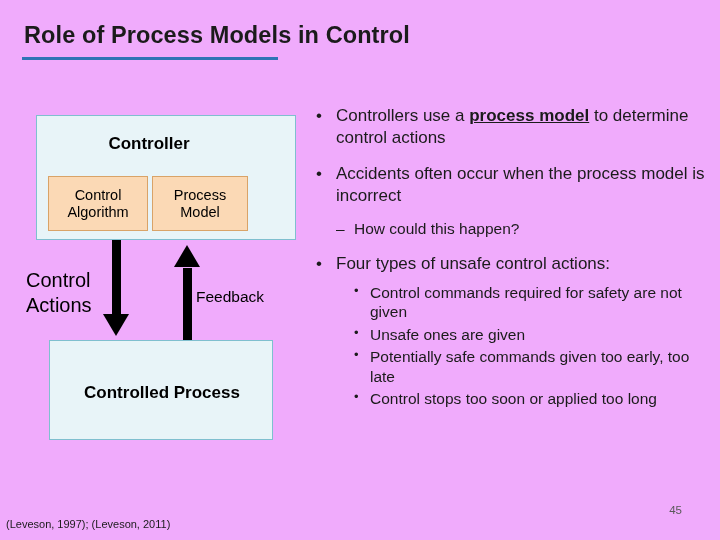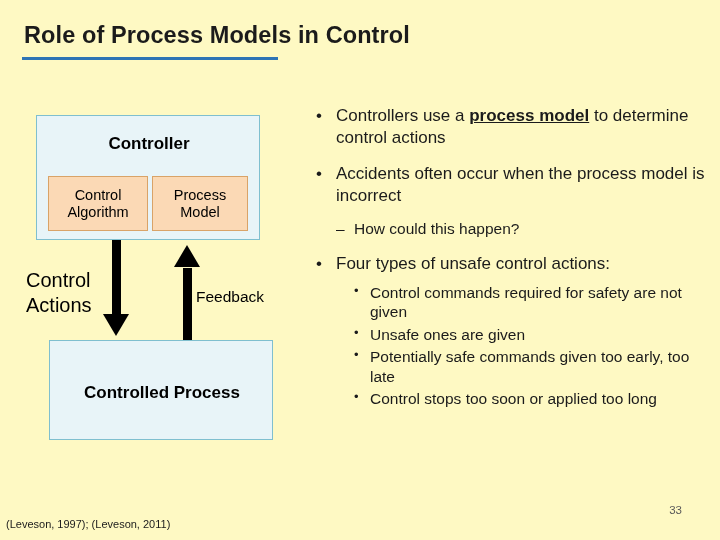--- a/index.html
+++ b/index.html
@@ -13,7 +13,7 @@
   #slide {
     position: relative;
     width: 720px; height: 540px;
-    background: #fef9c3;
+    background: #f0abfc;
   }
 
   

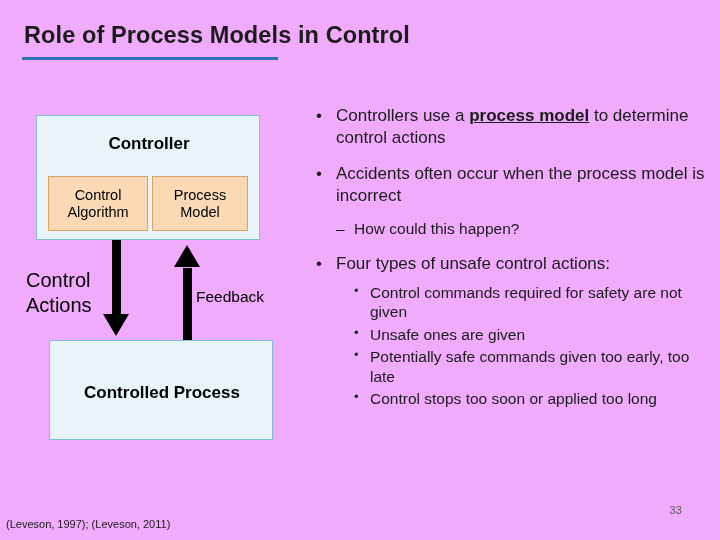--- a/index.html
+++ b/index.html
@@ -38,7 +38,7 @@
   #controller-box {
     position: absolute;
     left: 36px; top: 115px;
-    width: 224px; height: 125px;
+    width: 260px; height: 125px;
     background: #e8f4f8;
     border: 1px solid #7fbfcf;
   }

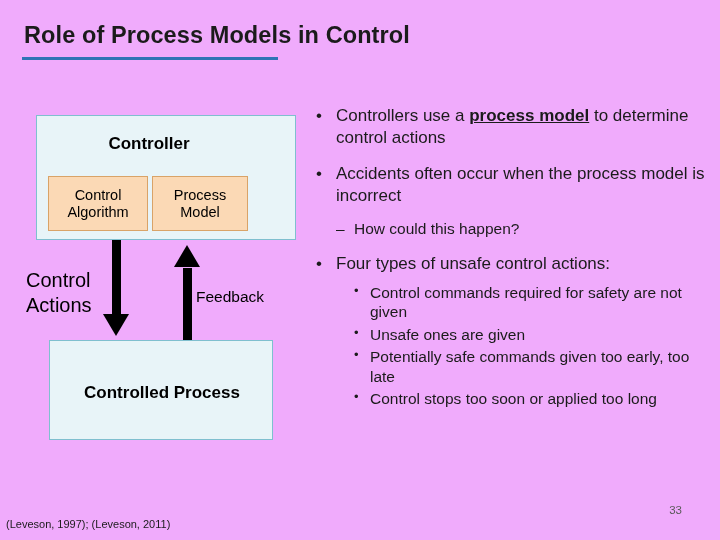--- a/index.html
+++ b/index.html
@@ -265,7 +265,7 @@
   </div>
 
   <div id="citation">(Leveson, 1997); (Leveson, 2011)</div>
-  <div id="page-number">33</div>
+  <div id="page-number">45</div>
 
 </div>
 

